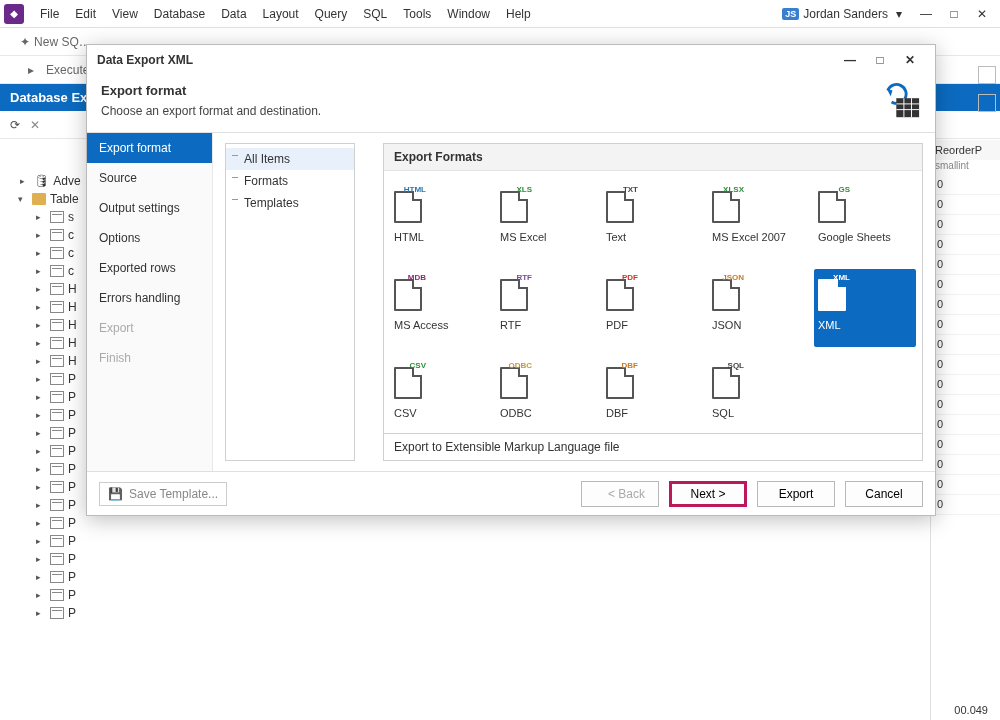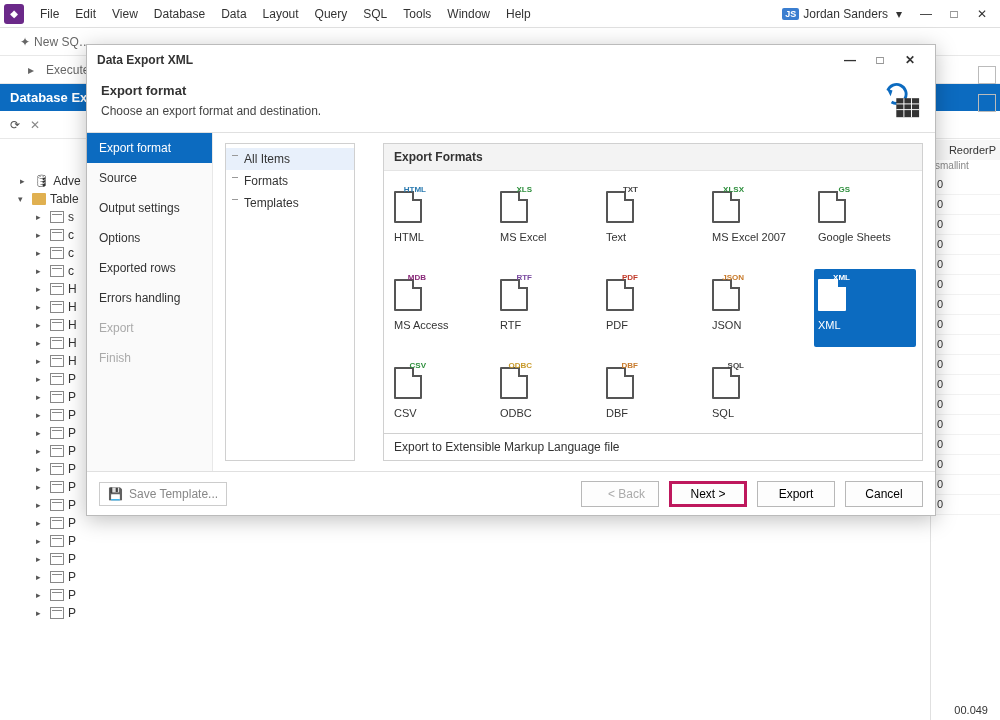--- a/index.html
+++ b/index.html
@@ -31,7 +31,7 @@
 
 
 .bg-grid { position:absolute; right:0; top:140px; width:70px; bottom:0; border-left:1px solid #e0e0e0; font-size:11px;}
-.bg-grid .colhead { padding:4px; color:#333; text-align:right; background:#f7f7f7;}
+.bg-grid .colhead { padding:4px; color:#333; text-align:left; background:#f7f7f7;}
 .bg-grid .coltype { color:#888; font-size:10px; padding:0 4px 4px;}
 .bg-grid .cell { padding:3px 6px; border-bottom:1px solid #f2f2f2; height:20px;}
 

